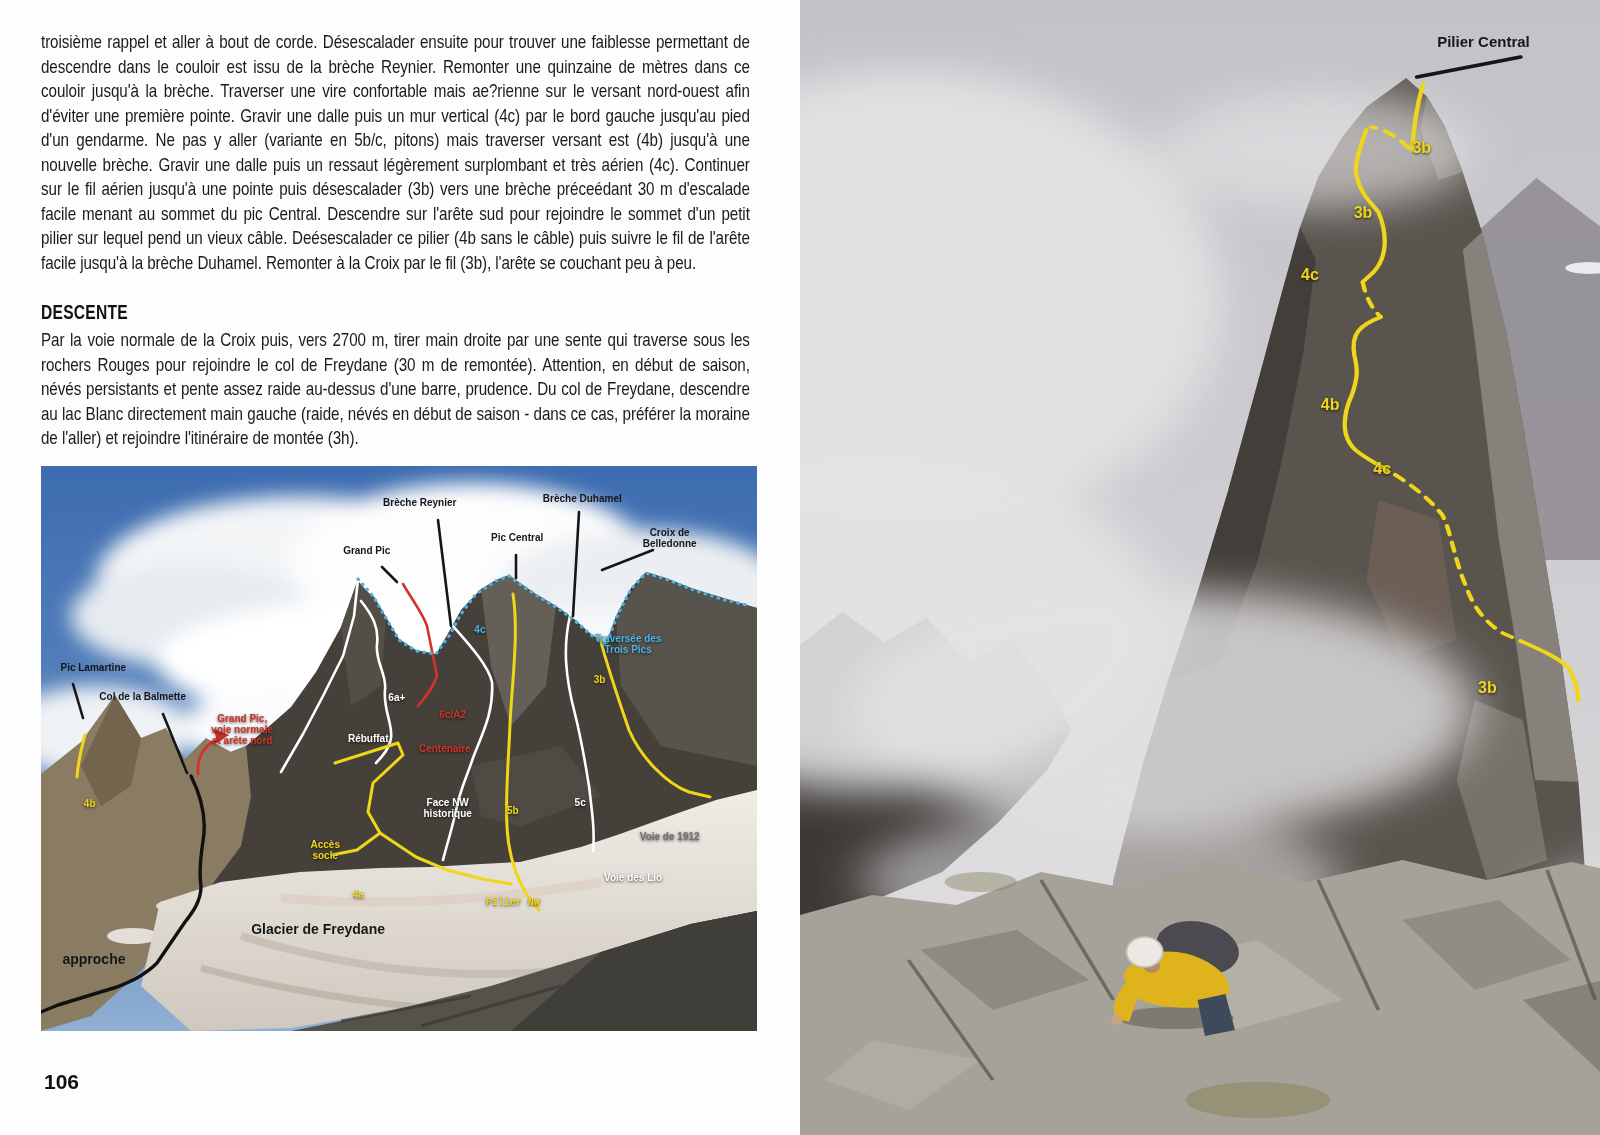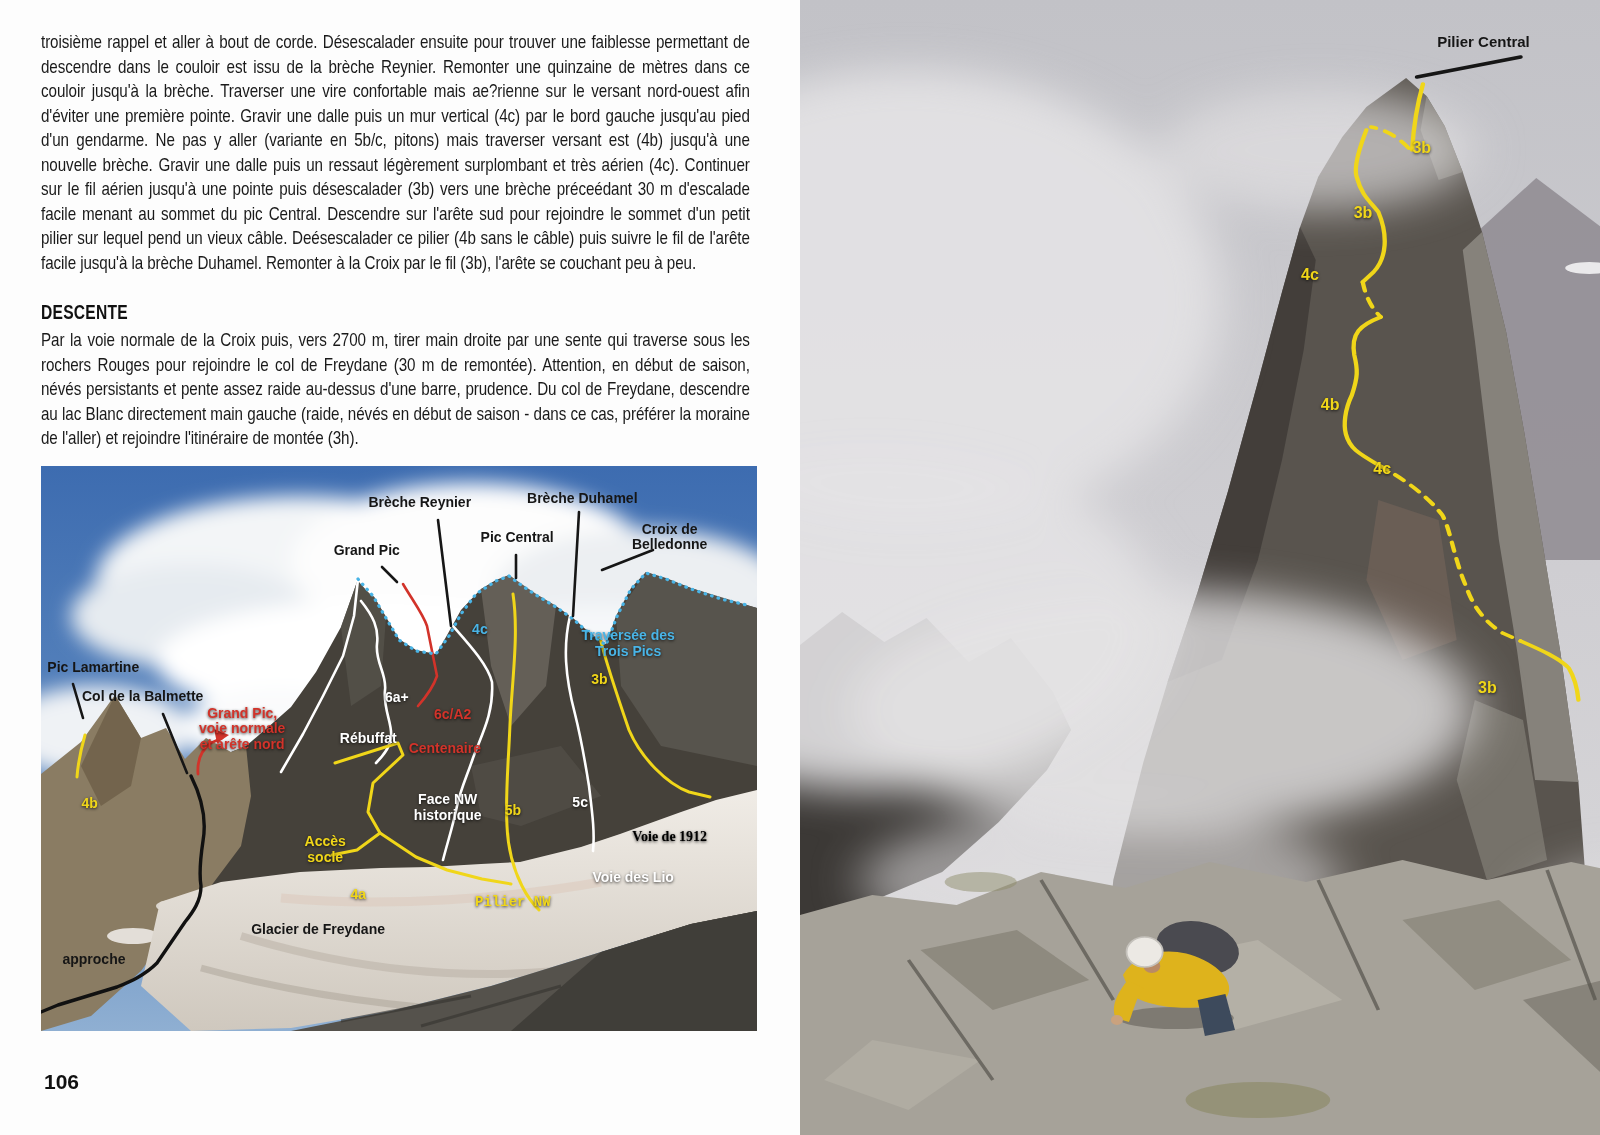--- a/index.html
+++ b/index.html
@@ -18,7 +18,7 @@
   .scene{position:absolute;left:0;top:0;width:100%;height:100%;display:block;}
   .labels{position:absolute;left:0;top:0;right:0;bottom:0;pointer-events:none;}
   .photo-label{position:absolute;transform:translate(-50%,-50%);font-weight:bold;
-               font-size:14px;line-height:1.12;white-space:pre-line;text-align:center;}
+               font-size:10px;line-height:1.12;white-space:pre-line;text-align:center;}
   .photo-label.lit{text-shadow:0 1px 3px rgba(0,0,0,.75);margin-top:40px;}
   .page-number{position:absolute;left:3px;top:1070px;font-size:21px;font-weight:bold;color:#111;}
 </style>

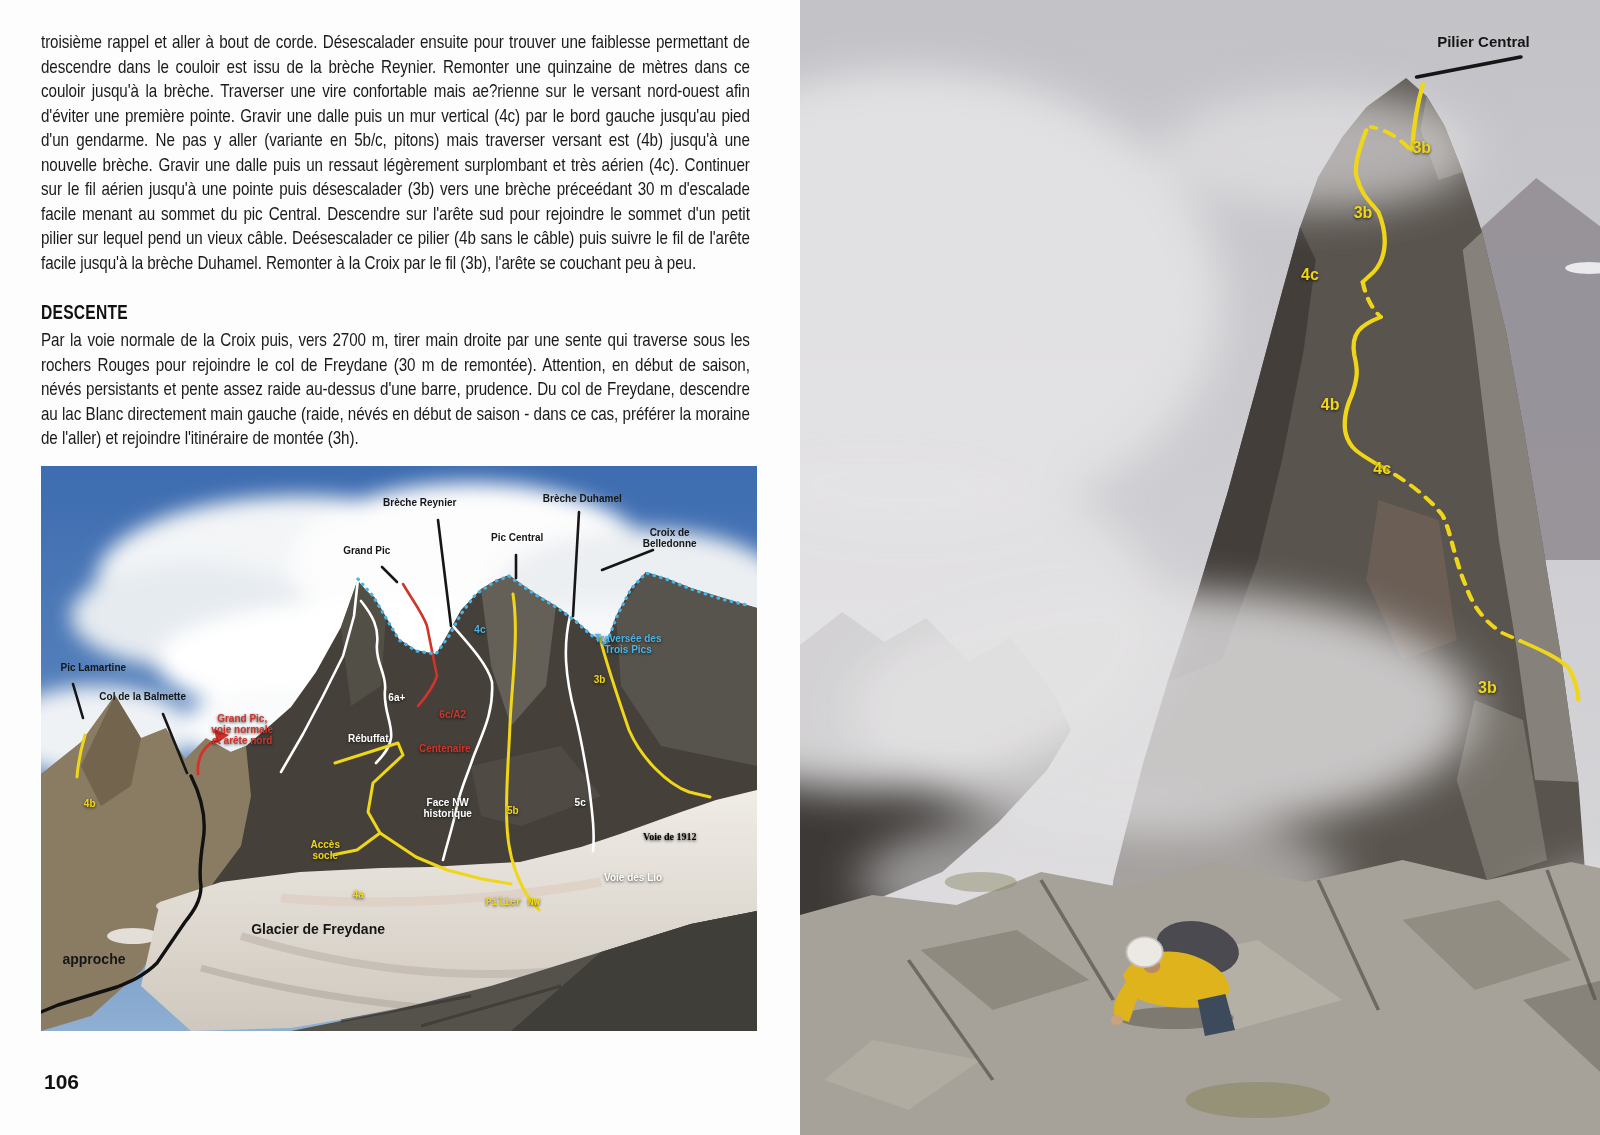--- a/index.html
+++ b/index.html
@@ -143,7 +143,7 @@
           <span class="photo-label lit" style="left: 78%; top: 30.8%; color: rgb(240, 214, 25);">3b</span>
           <span class="photo-label lit" style="left: 65.9%; top: 54%; color: rgb(240, 214, 25);">5b</span>
           <span class="photo-label lit" style="left: 75.3%; top: 52.6%; color: rgb(255, 255, 255);">5c</span>
-          <span class="photo-label lit" style="left: 87.8%; top: 58.6%; color: #000000; font-family: Liberation Serif, serif;">Voie de 1912</span>
+          <span class="photo-label lit" style="left: 87.8%; top: 58.6%; color: #737373;">Voie de 1912</span>
           <span class="photo-label lit" style="left: 82.7%; top: 65.8%; color: rgb(255, 255, 255);">Voie des Lio</span>
           <span class="photo-label lit" style="left: 39.7%; top: 60.9%; color: rgb(240, 214, 25);">Accès
 socle</span>

